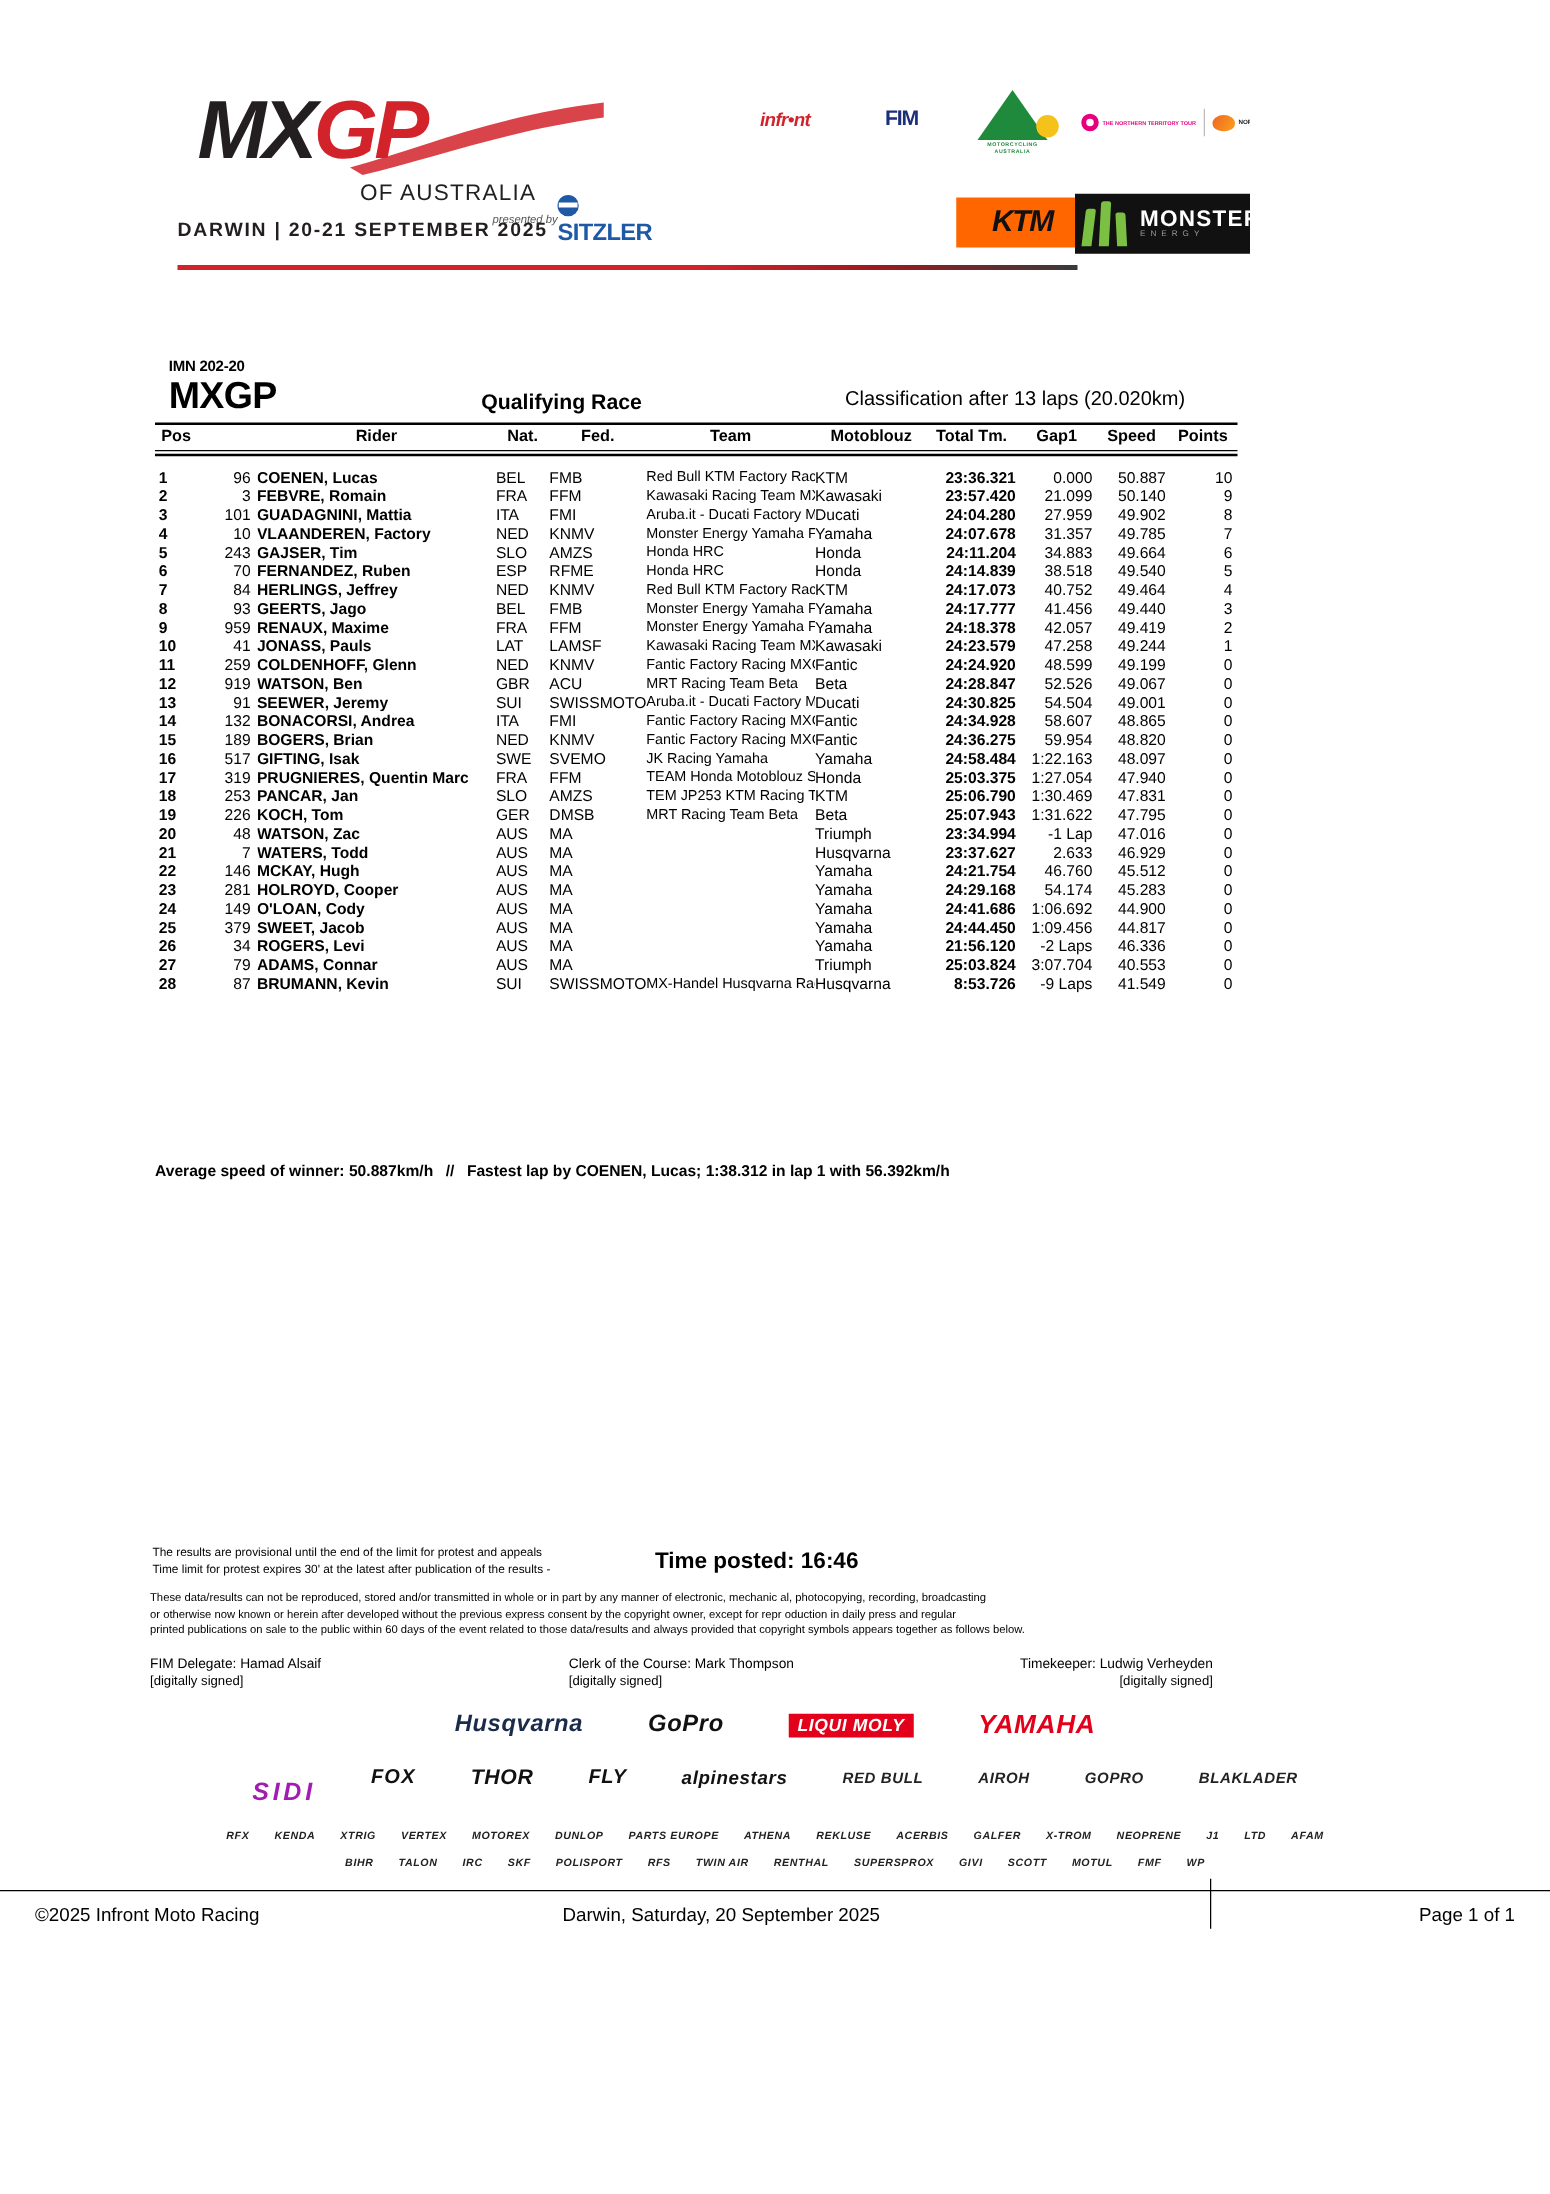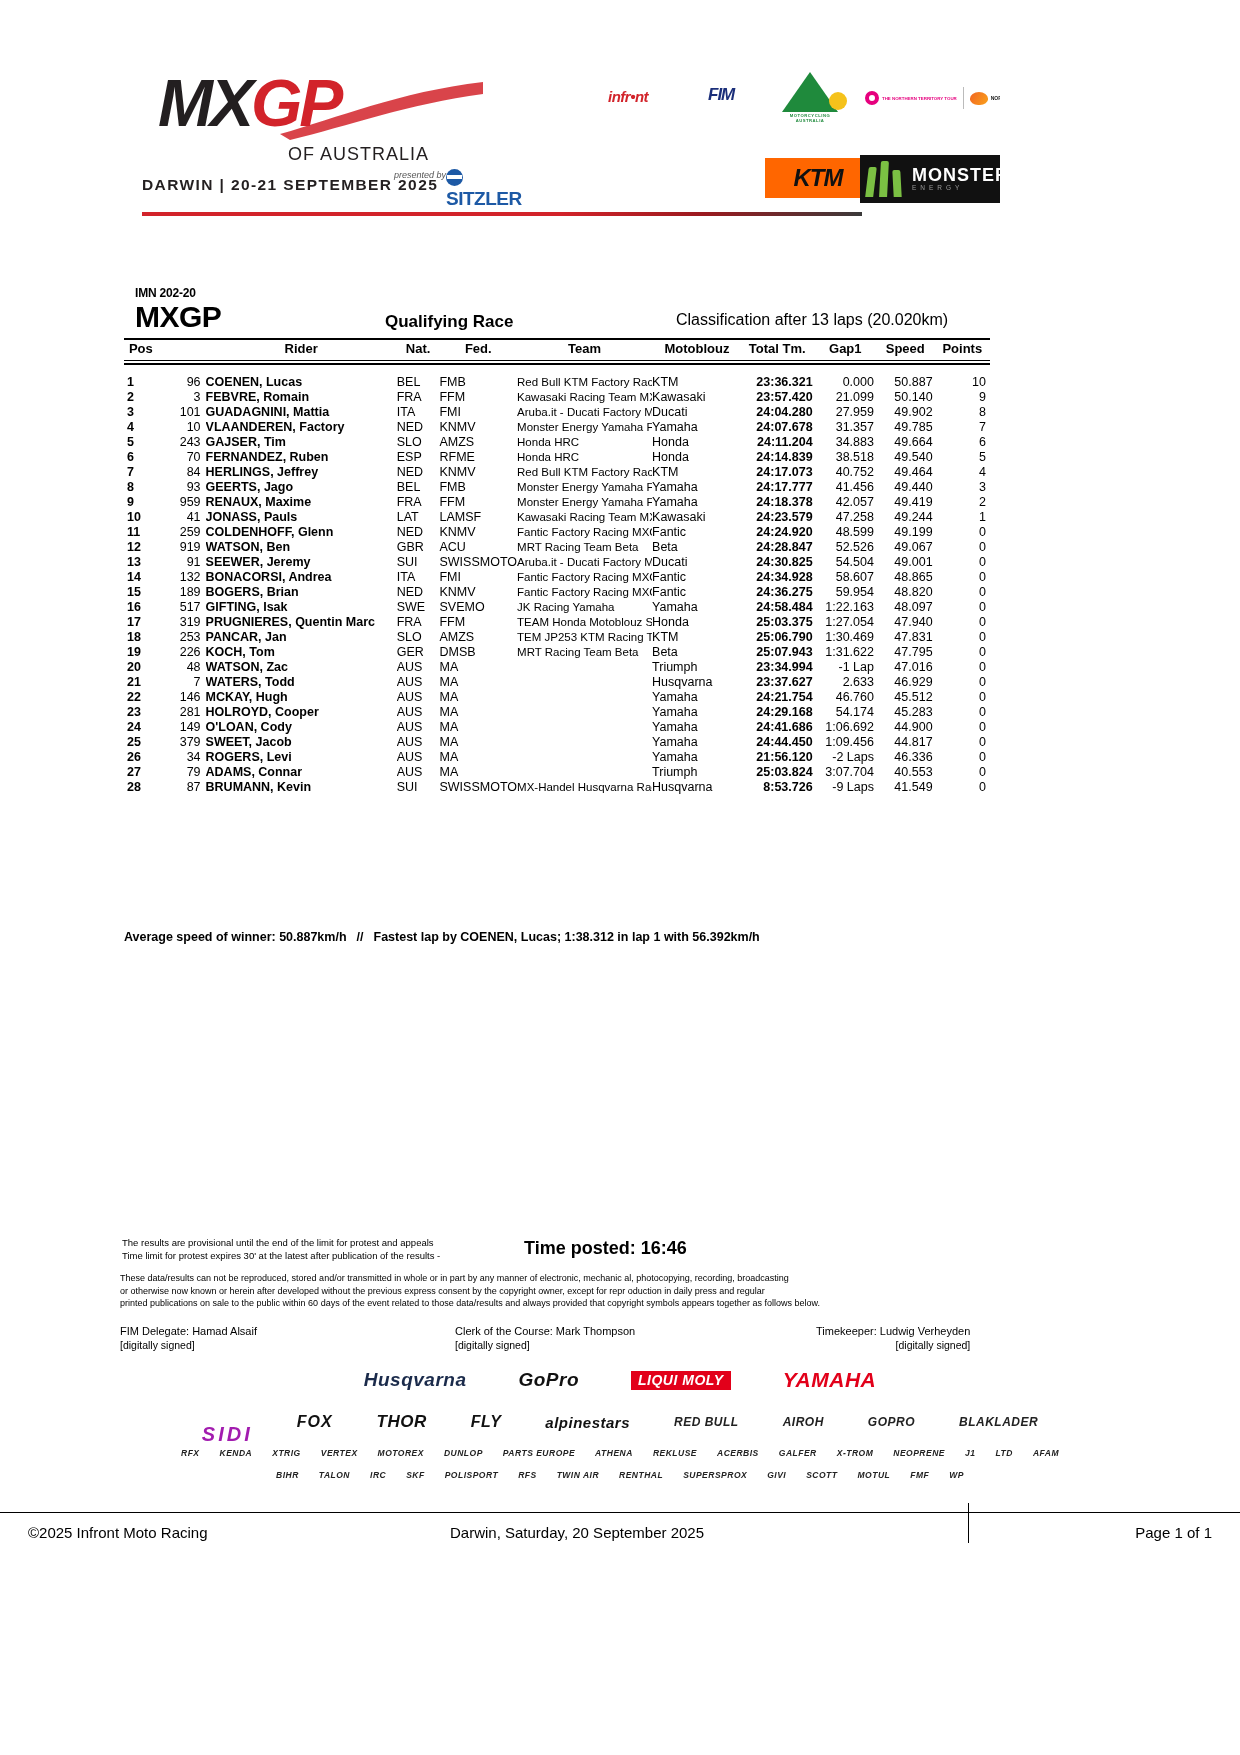--- a/index.html
+++ b/index.html
@@ -23,7 +23,7 @@
 
   .spon{position:absolute;text-align:center;}
   .spon-infront{left:488px;top:58px;font-size:15px;font-weight:bold;color:#d2232a;font-style:italic;letter-spacing:-0.5px;}
-  .spon-fim{left:588px;top:55px;font-size:17px;font-weight:bold;font-style:italic;color:#1b2f7a;letter-spacing:-1px;}
+  .spon-fim{left:588px;top:55px;font-size:17px;font-weight:bold;color:#1b2f7a;letter-spacing:-1px;}
   .ma-logo{position:absolute;left:662px;top:42px;width:56px;height:52px;}
   .ma-tri{width:0;height:0;border-left:28px solid transparent;border-right:28px solid transparent;border-bottom:40px solid #1f8a3c;position:relative;}
   .ma-circ{position:absolute;left:19px;top:20px;width:18px;height:18px;border-radius:50%;background:#f5c21b;}

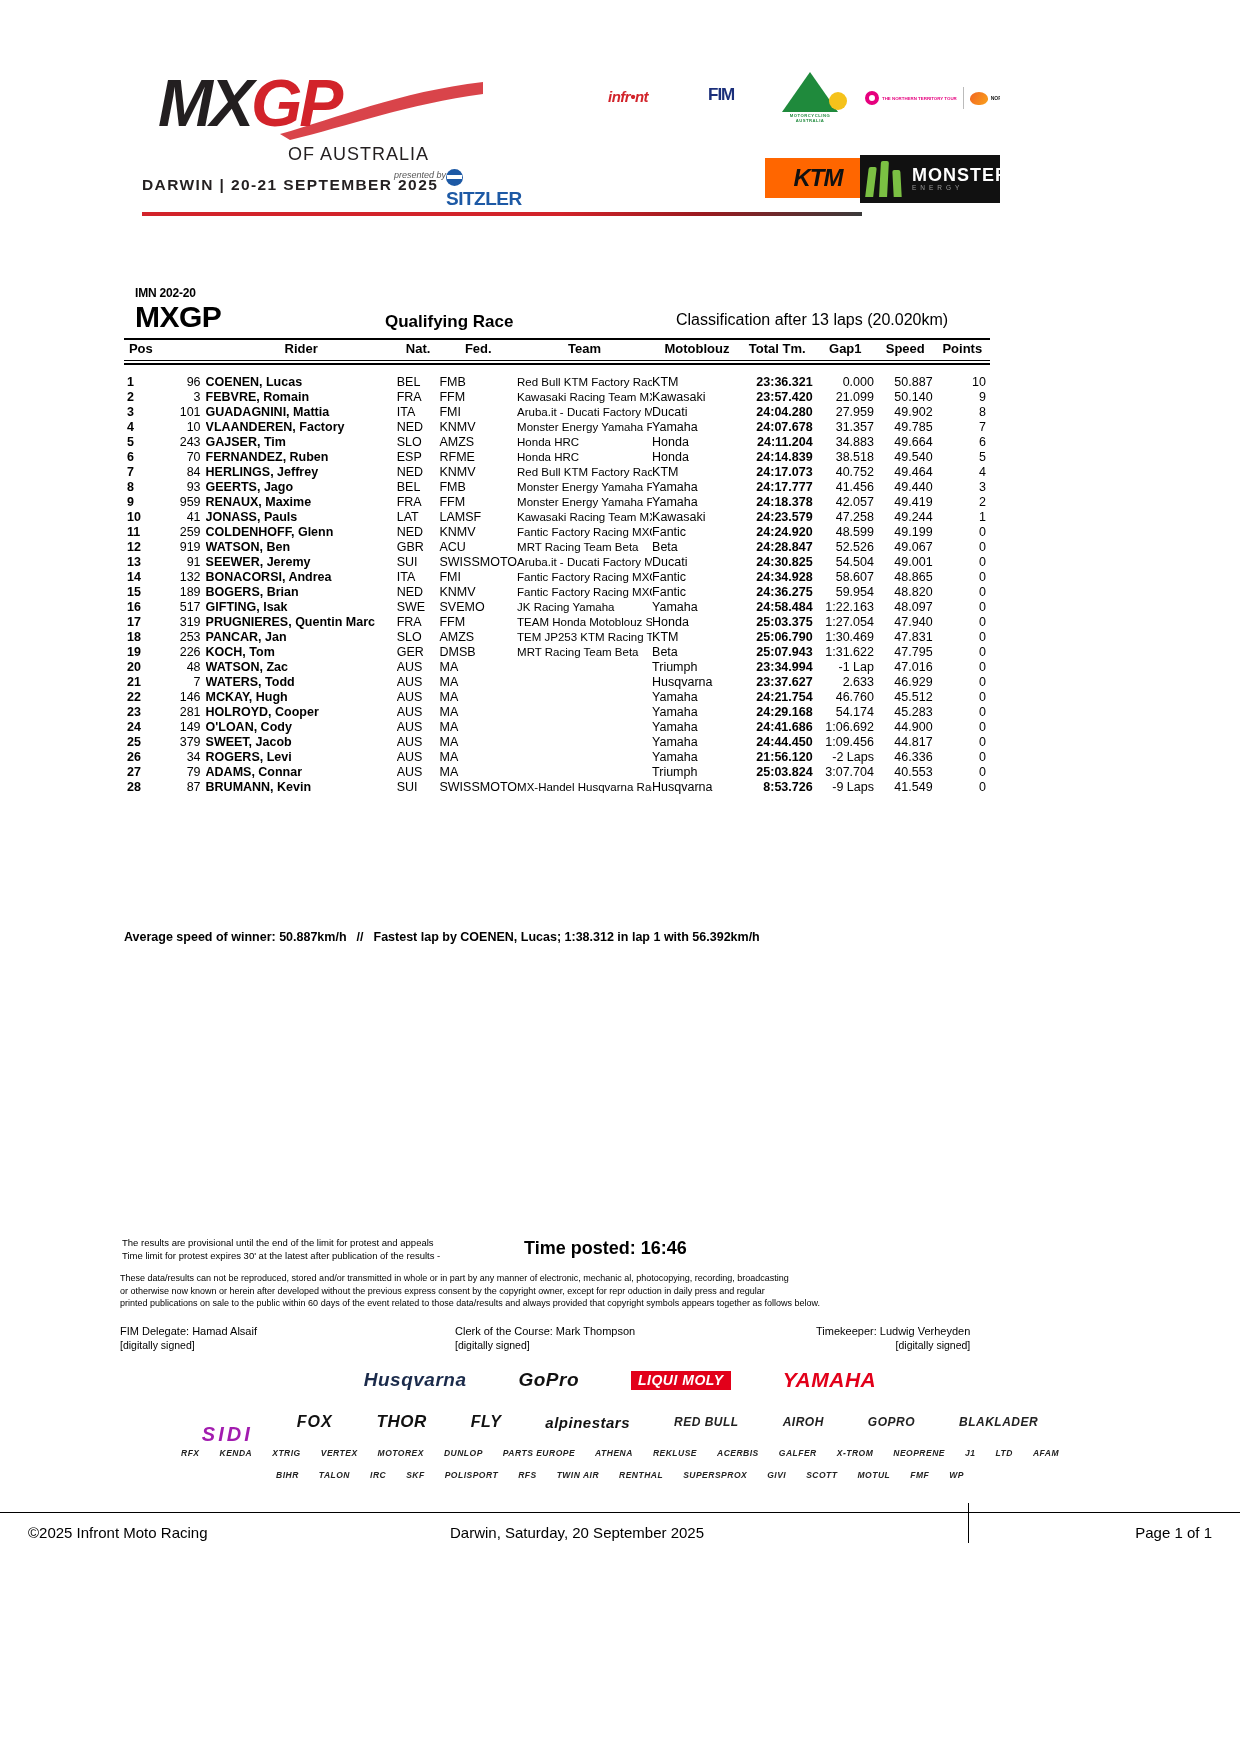--- a/index.html
+++ b/index.html
@@ -15,7 +15,7 @@
   .swoosh{position:absolute;left:120px;top:8px;width:210px;height:66px;pointer-events:none;}
   .of-aus{position:absolute;left:130px;top:74px;font-size:18px;font-weight:normal;letter-spacing:1px;color:#231f20;font-family:"Liberation Sans",sans-serif;}
   .presented{position:absolute;left:236px;top:100px;font-size:9px;color:#555;font-style:italic;}
-  .sitzler{position:absolute;left:288px;top:96px;font-size:19px;font-weight:bold;color:#1d59a5;letter-spacing:-0.5px;}
+  .sitzler{position:absolute;left:288px;top:84px;font-size:19px;font-weight:bold;color:#1d59a5;letter-spacing:-0.5px;}
   .sitz-mark{display:inline-block;width:17px;height:17px;border-radius:50%;background:#1d59a5;vertical-align:-3px;margin-right:2px;position:relative;}
   .sitz-mark::after{content:"";position:absolute;left:1px;top:6px;width:15px;height:4px;background:#fff;}
   .darwin-line{position:absolute;left:22px;top:146px;font-size:15.5px;font-weight:bold;letter-spacing:1.4px;color:#231f20;}

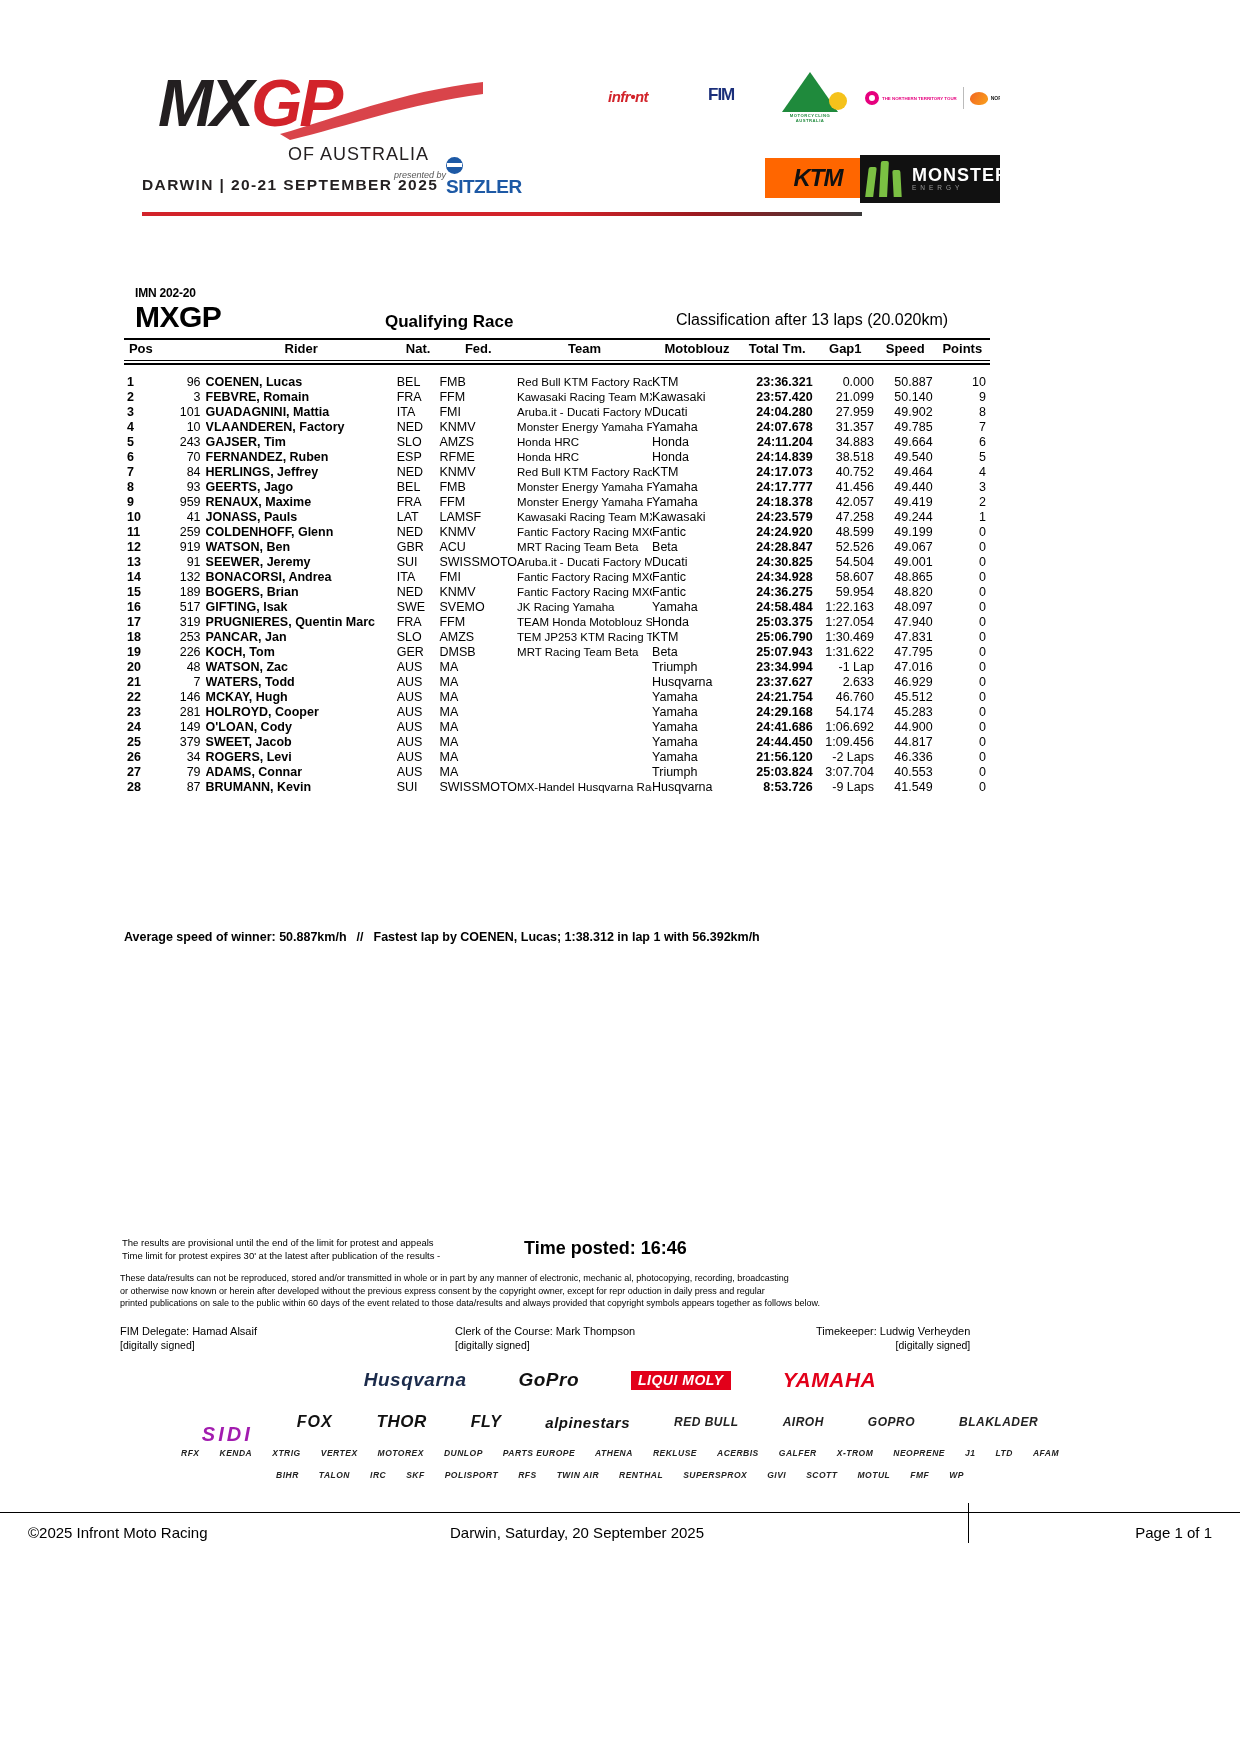--- a/index.html
+++ b/index.html
@@ -98,7 +98,7 @@
   .s-row{display:flex;align-items:center;justify-content:center;width:100%;}
   .s-row1{gap:52px;height:40px;}
   .s-row2{gap:44px;height:32px;margin-top:6px;}
-  .s-row3{gap:20px;height:18px;margin-top:6px;}
+  .s-row3{gap:20px;height:18px;margin-top:21px;}
   .s-row4{gap:20px;height:16px;margin-top:5px;}
   .sl{font-weight:bold;letter-spacing:0.5px;white-space:nowrap;font-style:italic;}
   .sl-husq{font-size:19px;color:#1b2b4b;font-style:italic;}

